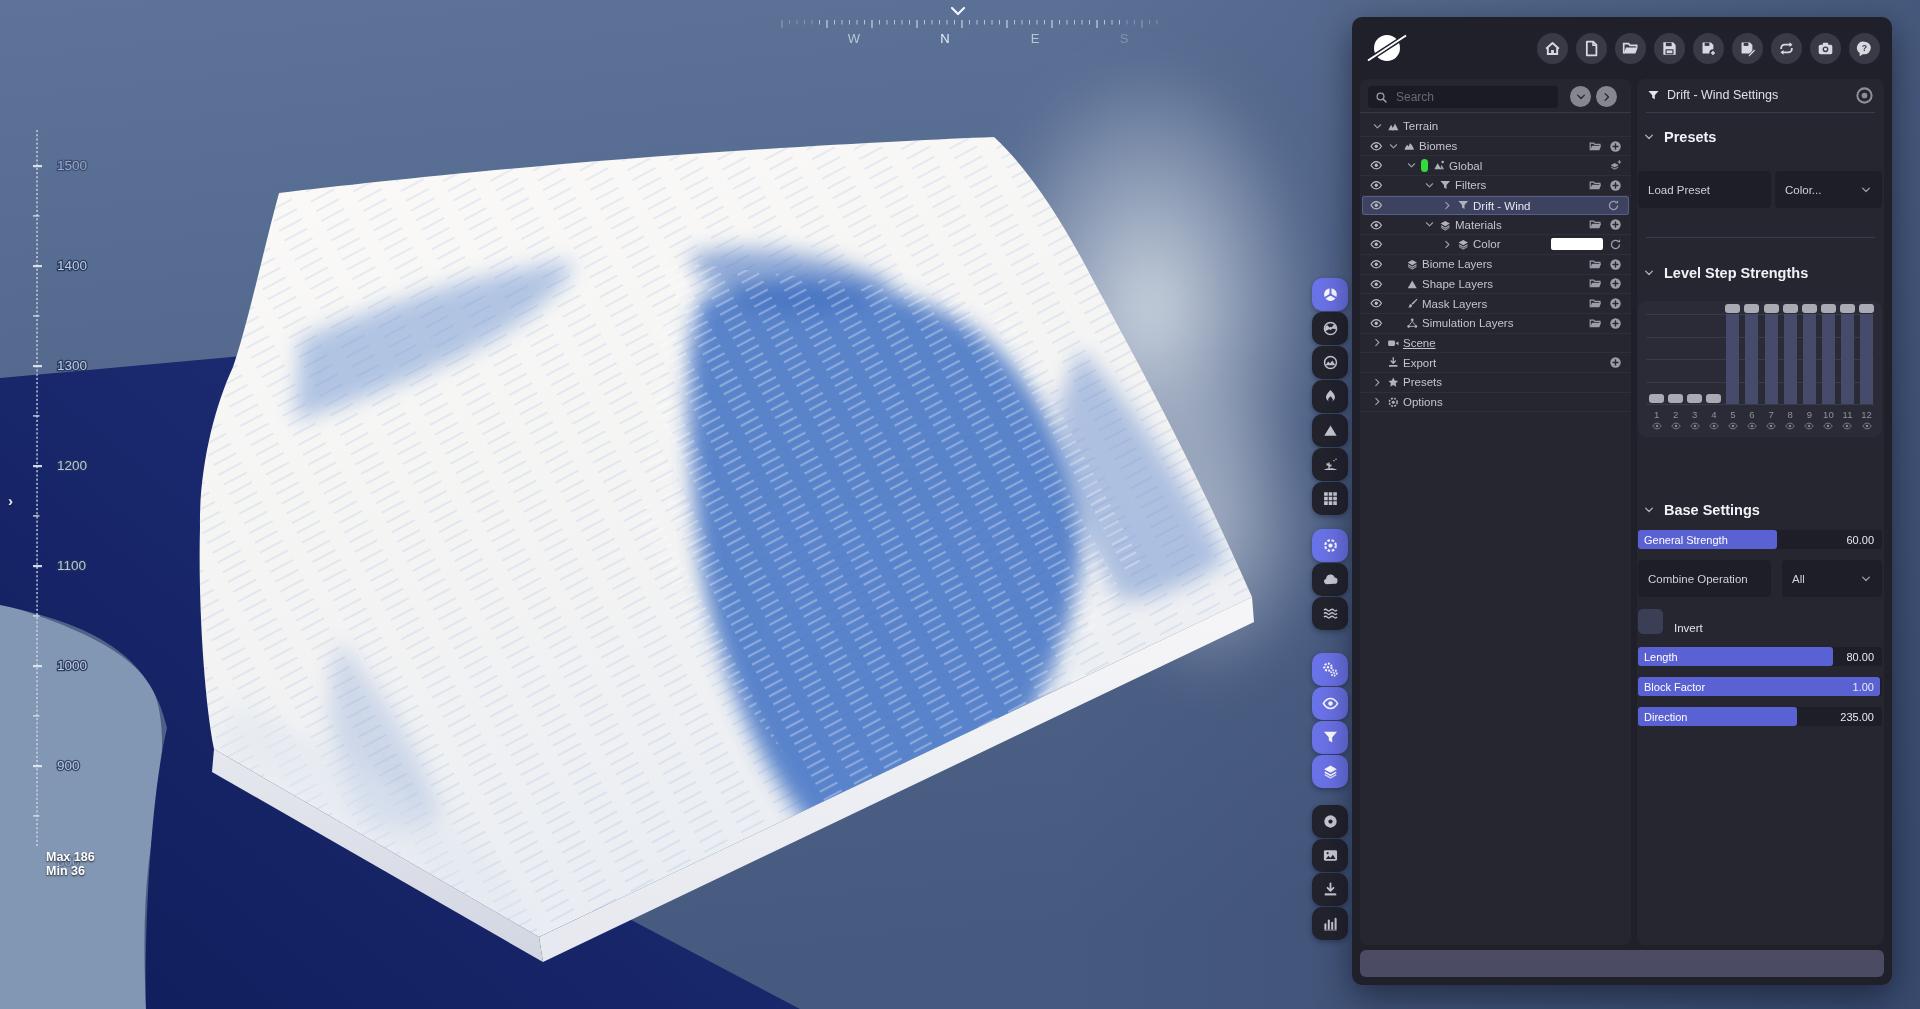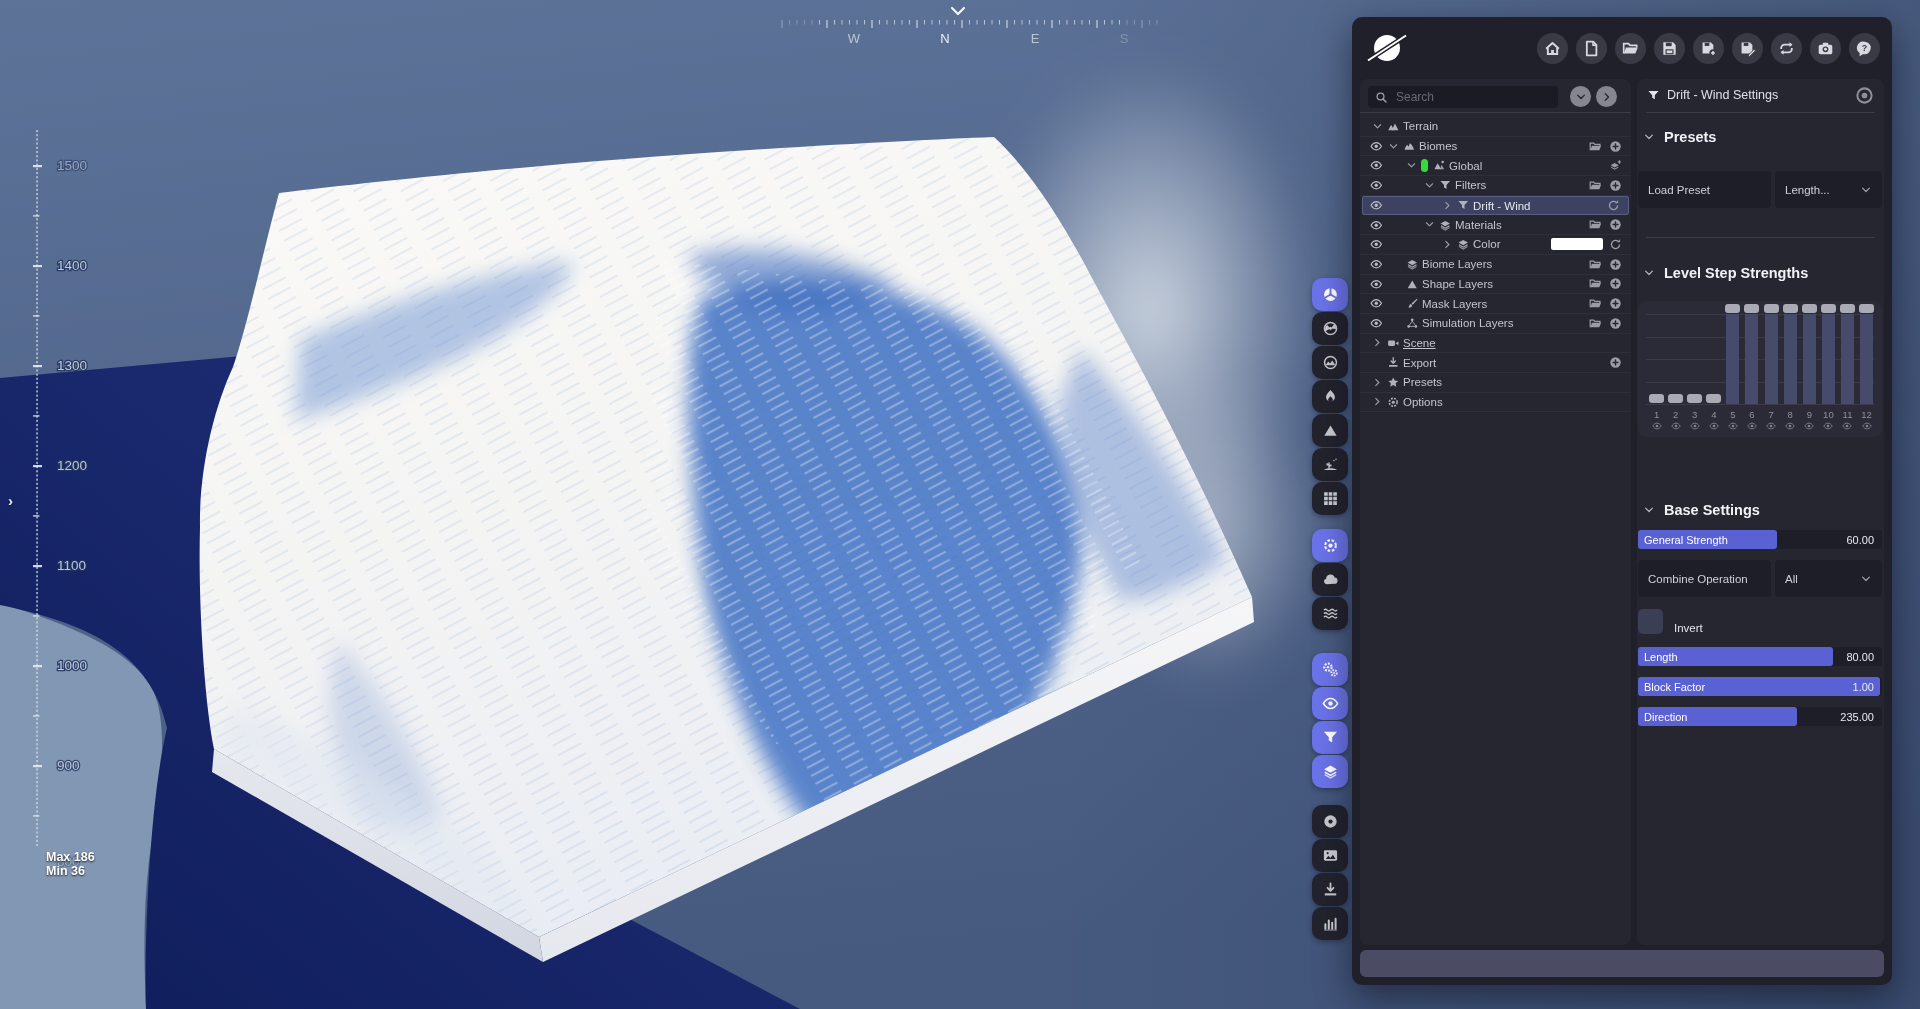--- a/index.html
+++ b/index.html
@@ -1219,7 +1219,7 @@
             <span>Load Preset</span>
           </div>
       <div class="box dd">
-        <span>Length...</span>
+        <span>Color...</span>
         <span class="ddchev">
               <svg class="ic" width="12" height="12">
                 <use href="#i-chevron-down"></use>

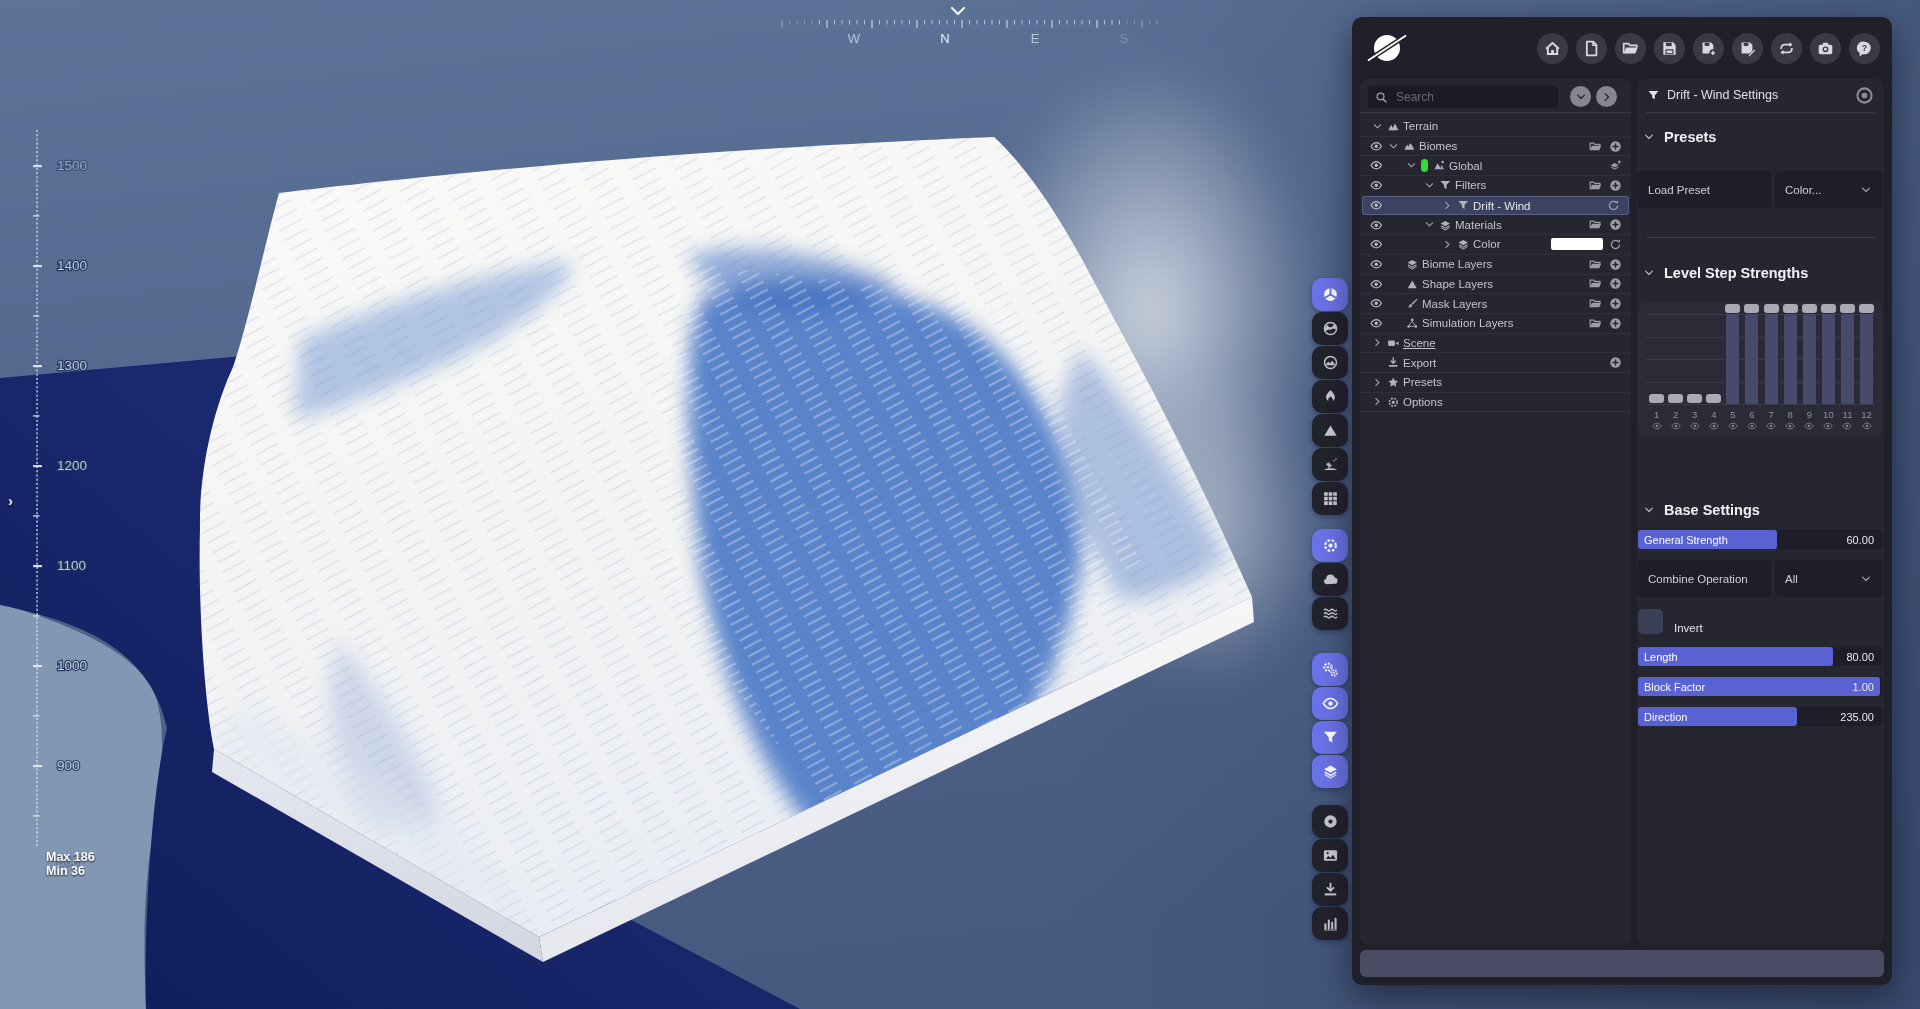--- a/index.html
+++ b/index.html
@@ -92,7 +92,7 @@
   .sfill{position:absolute;left:0;top:0;bottom:0;border-radius:3px;display:flex;align-items:center;}
   .sfill .slbl{padding-left:6px;color:#fff;font-size:11px;white-space:nowrap;}
   .sval{position:absolute;right:8px;top:0;bottom:0;display:flex;align-items:center;color:#e9e9f0;font-size:11px;}
-  .drow{display:flex;gap:4px;height:37px;margin-bottom:12px;}
+  .drow{display:flex;gap:11px;height:37px;margin-bottom:12px;}
   .crow{display:flex;align-items:flex-end;height:25px;margin-bottom:13px;}
   .cbox{width:25px;height:25px;border-radius:5px;background:#3b3f56;margin-right:11px;cursor:pointer;}
 

